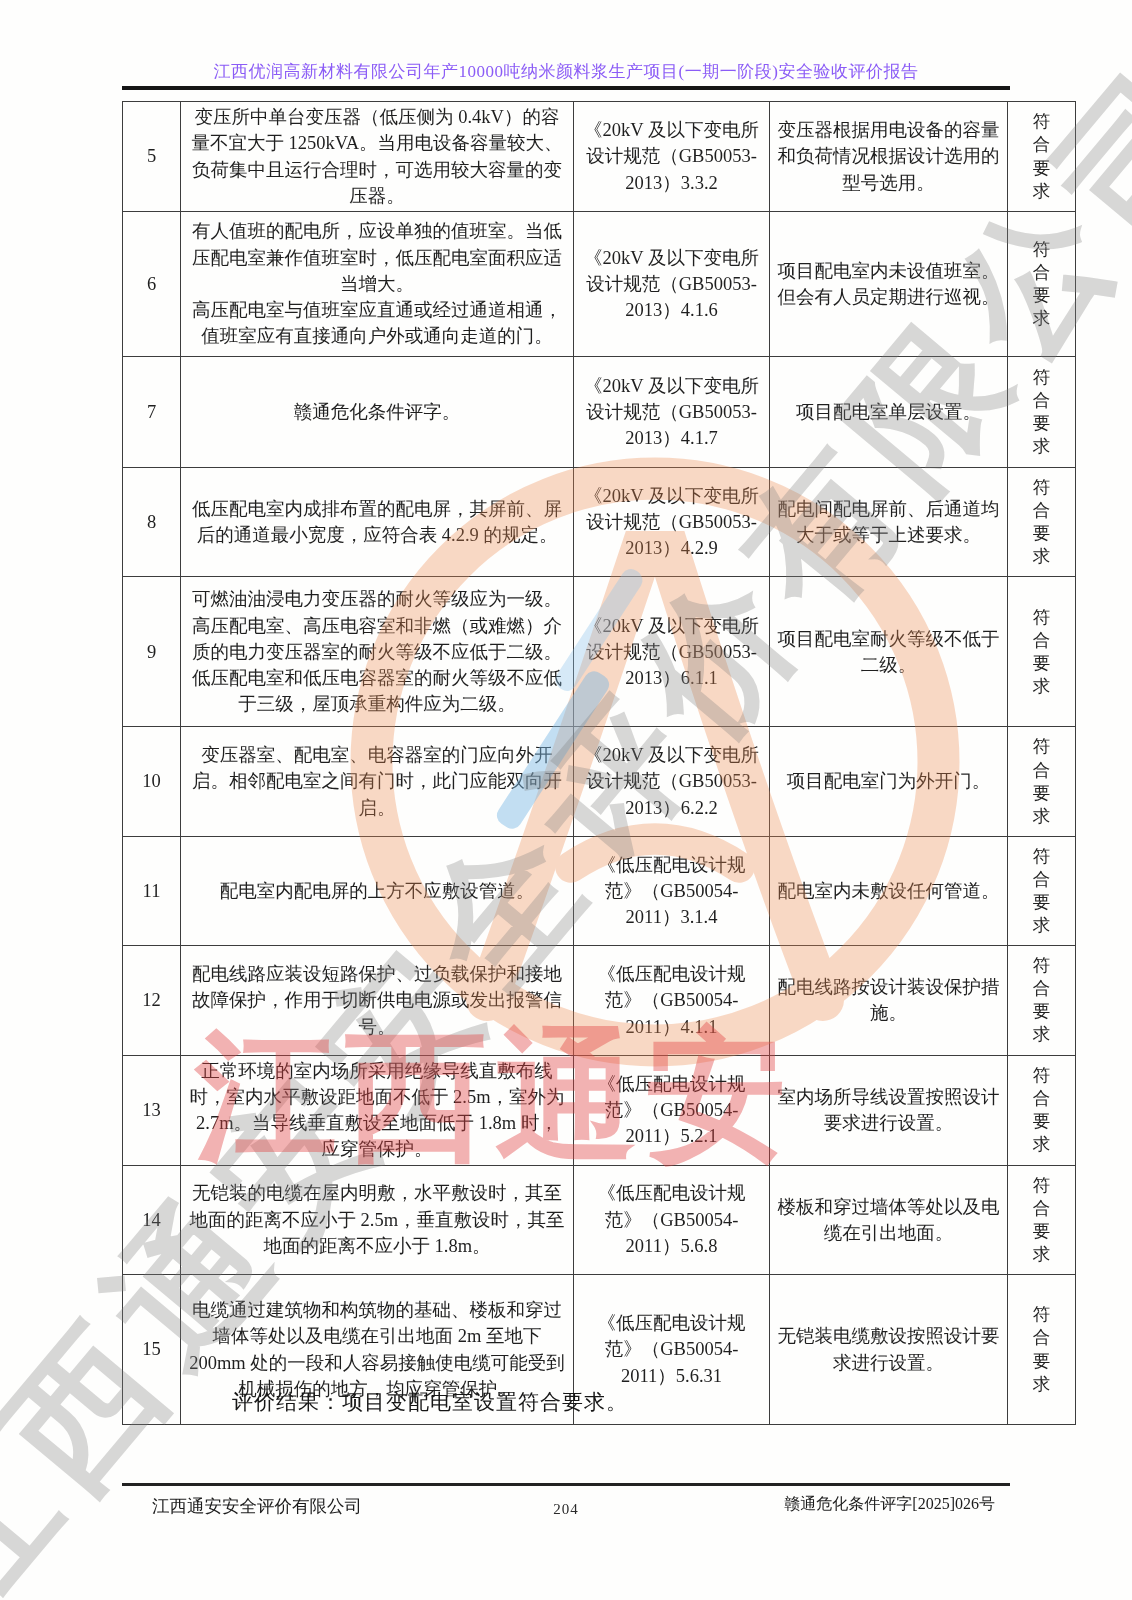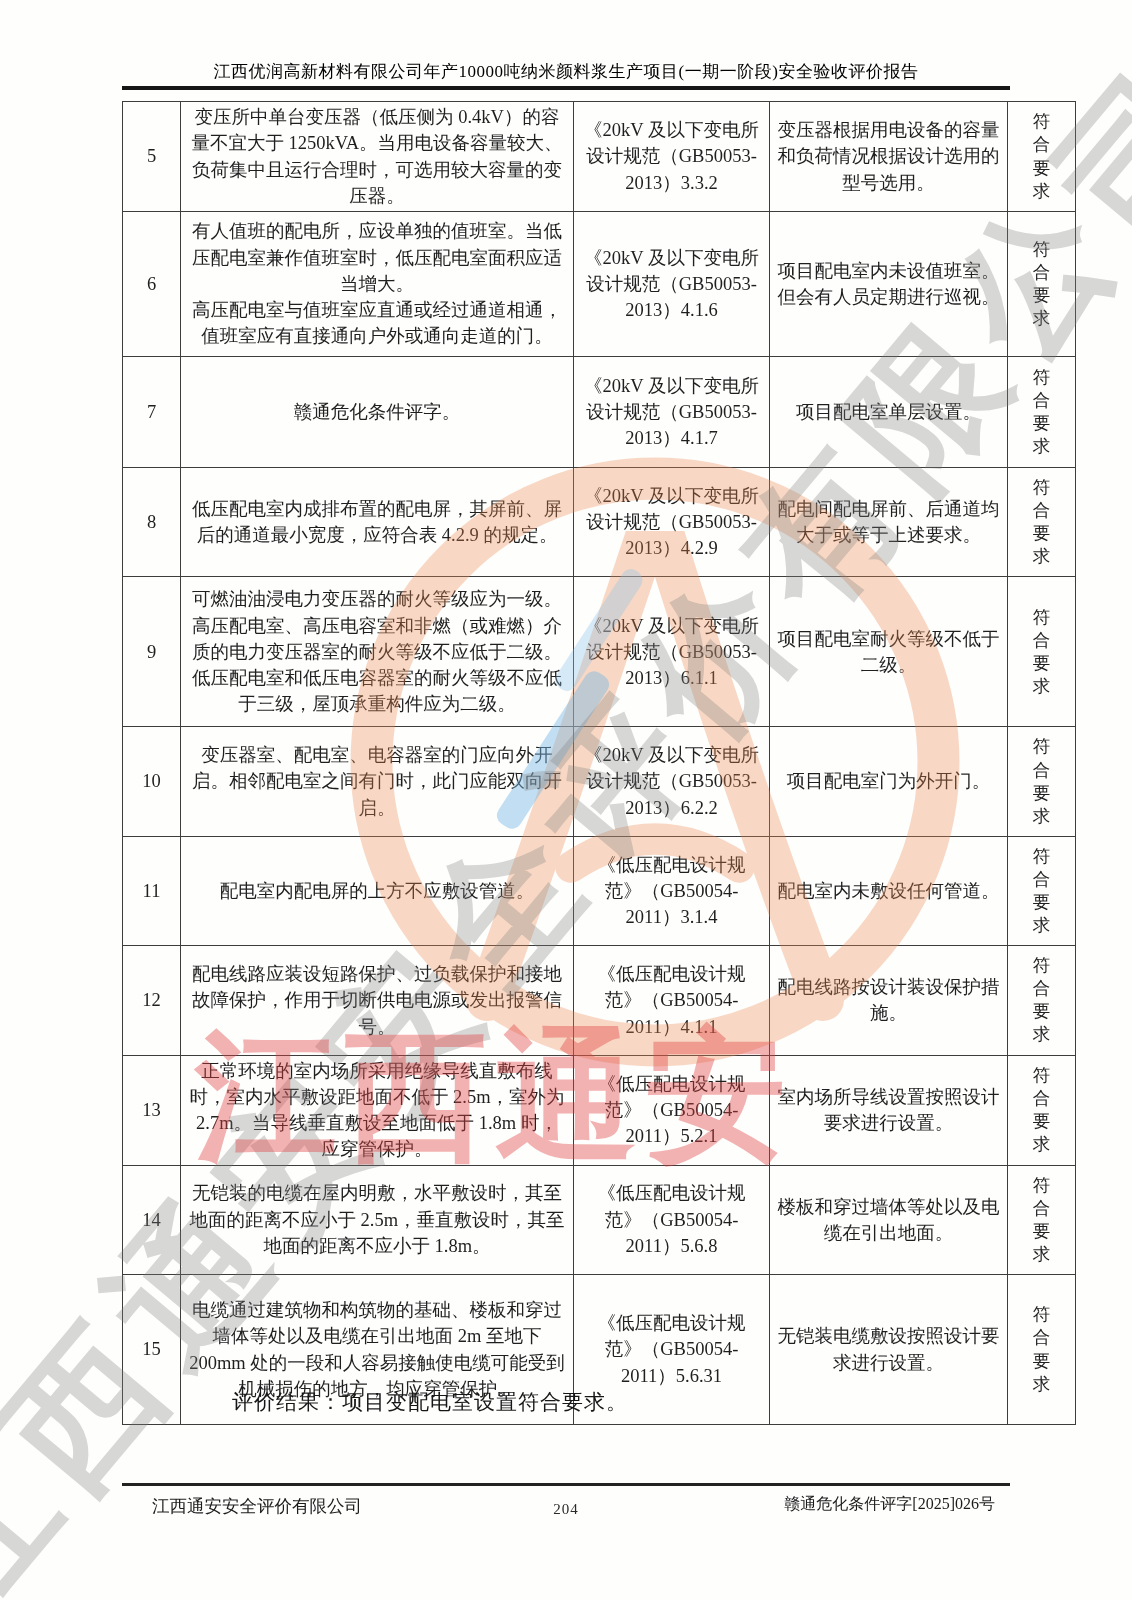--- a/index.html
+++ b/index.html
@@ -11,7 +11,7 @@
   
   .doc-header{
     position:absolute;top:60px;left:122px;width:888px;
-    text-align:center;font-size:17px;letter-spacing:0.5px;color:#000000;
+    text-align:center;font-size:17px;letter-spacing:0.5px;color:#8b5cf6;
   }
   .header-rule{
     position:absolute;top:86px;left:122px;width:888px;height:4px;background:#161616;

